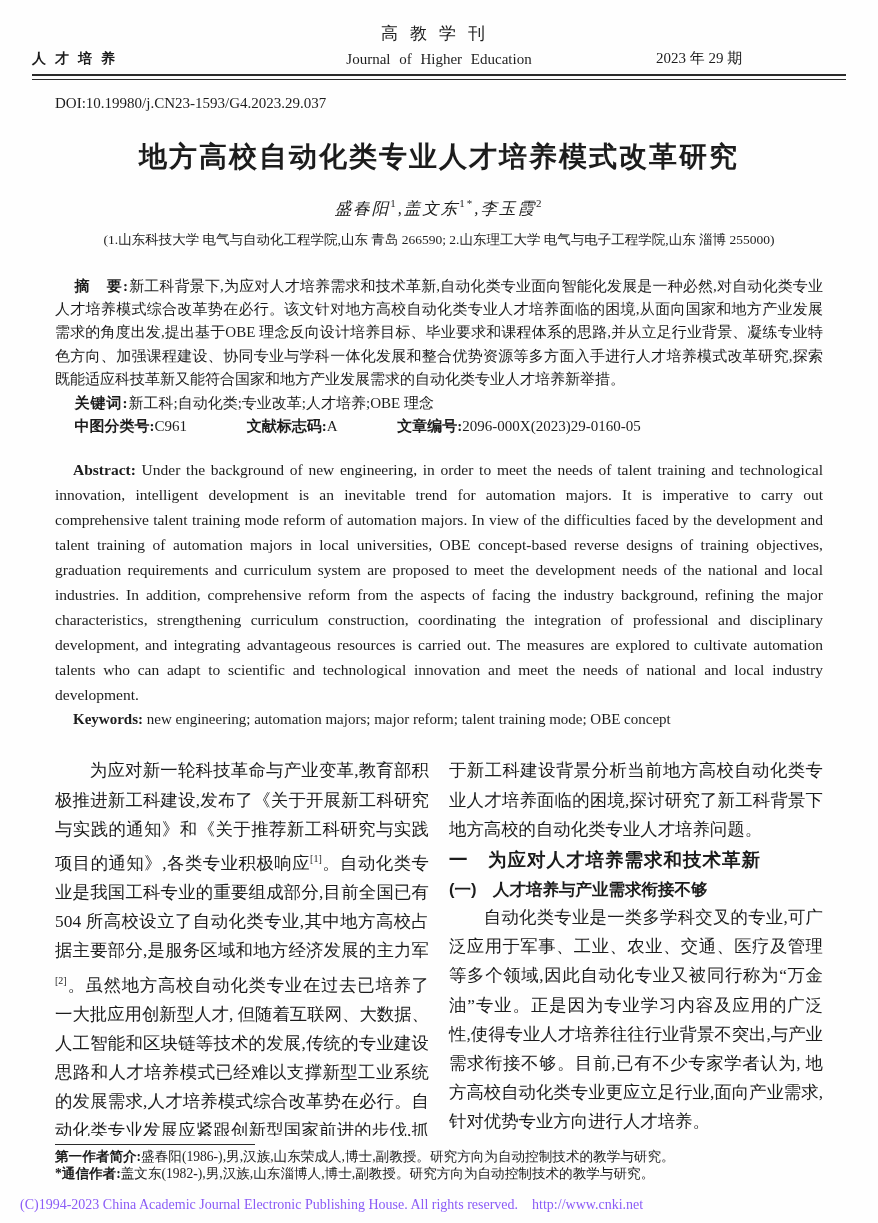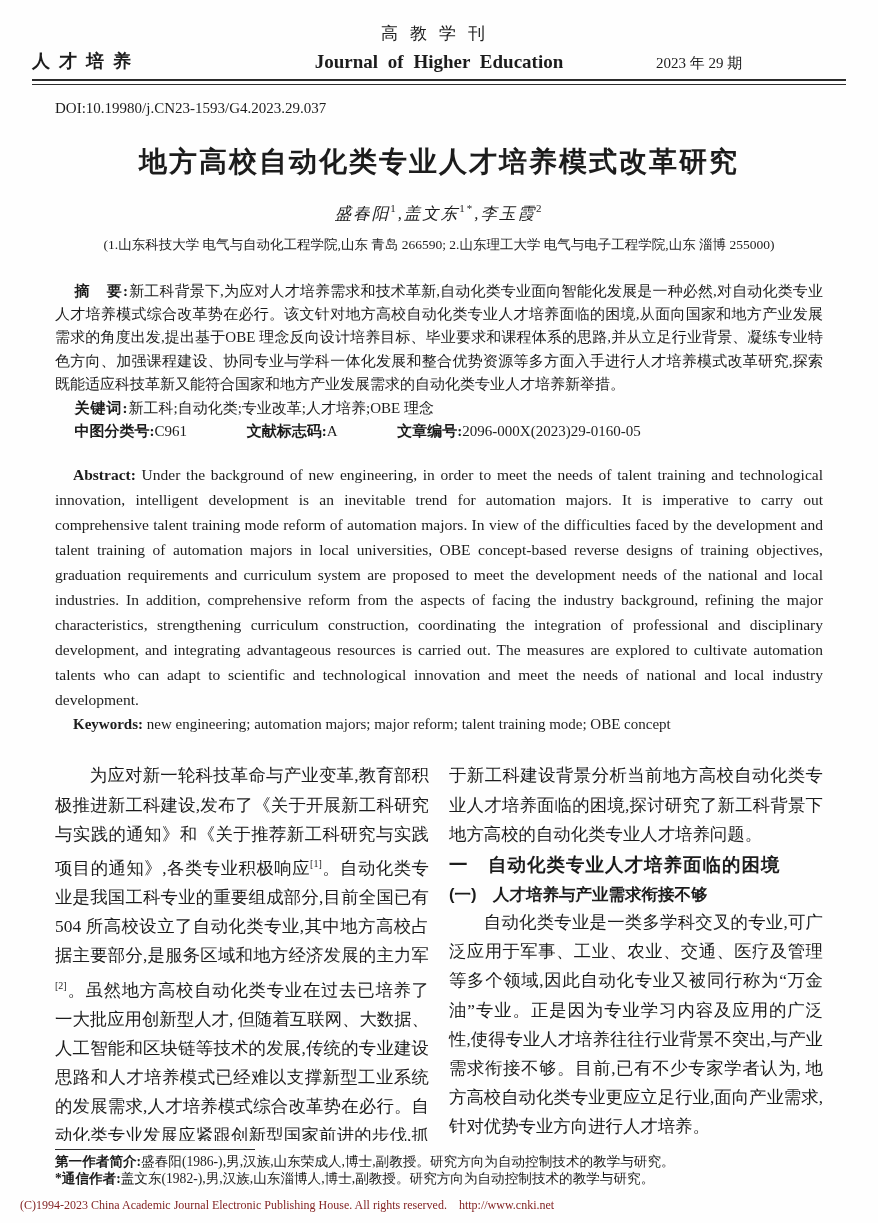--- a/index.html
+++ b/index.html
@@ -15,7 +15,7 @@
   
   .header{display:flex;align-items:flex-end;}
   .h-left{width:190px;font-family:"Liberation Sans","DejaVu Sans",sans-serif;
-    font-weight:bold;font-size:18px;letter-spacing:9px;padding-bottom:2px;}
+    font-weight:bold;font-size:14px;letter-spacing:9px;padding-bottom:2px;}
   .h-center{flex:1;text-align:center;}
   .journal-cn{font-size:17px;letter-spacing:12px;margin-bottom:6px;}
   .journal-en{font-weight:bold;font-size:19px;word-spacing:5px;padding-bottom:2px;}

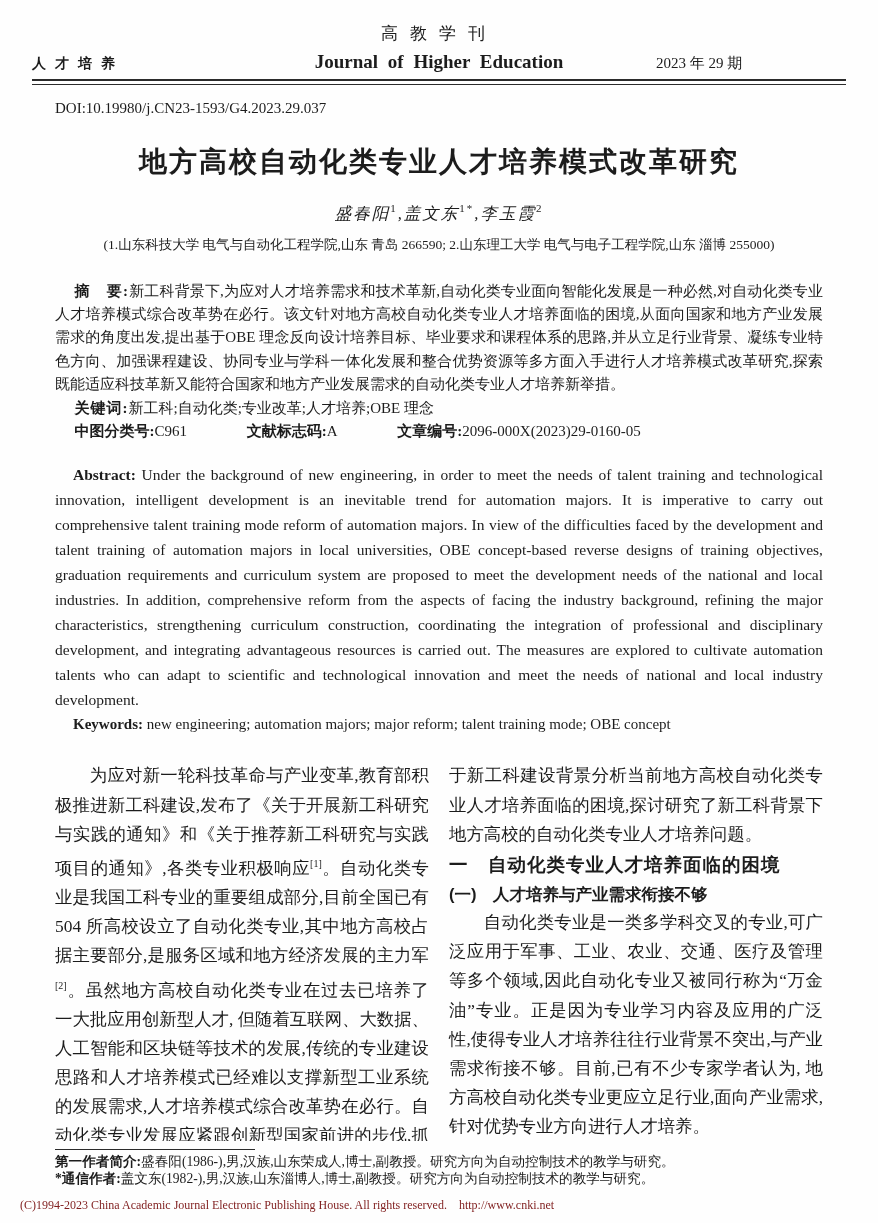--- a/index.html
+++ b/index.html
@@ -18,7 +18,7 @@
     font-weight:bold;font-size:14px;letter-spacing:9px;padding-bottom:2px;}
   .h-center{flex:1;text-align:center;}
   .journal-cn{font-size:17px;letter-spacing:12px;margin-bottom:6px;}
-  .journal-en{font-weight:bold;font-size:19px;word-spacing:5px;padding-bottom:2px;}
+  .journal-en{font-weight:normal;font-size:15px;word-spacing:5px;padding-bottom:2px;}
   .h-right{width:190px;text-align:left;font-size:15px;padding-bottom:2px;}
   .double-rule{height:3px;border-top:2px solid #2b2b2b;border-bottom:1px solid #2b2b2b;margin-top:4px;}
   

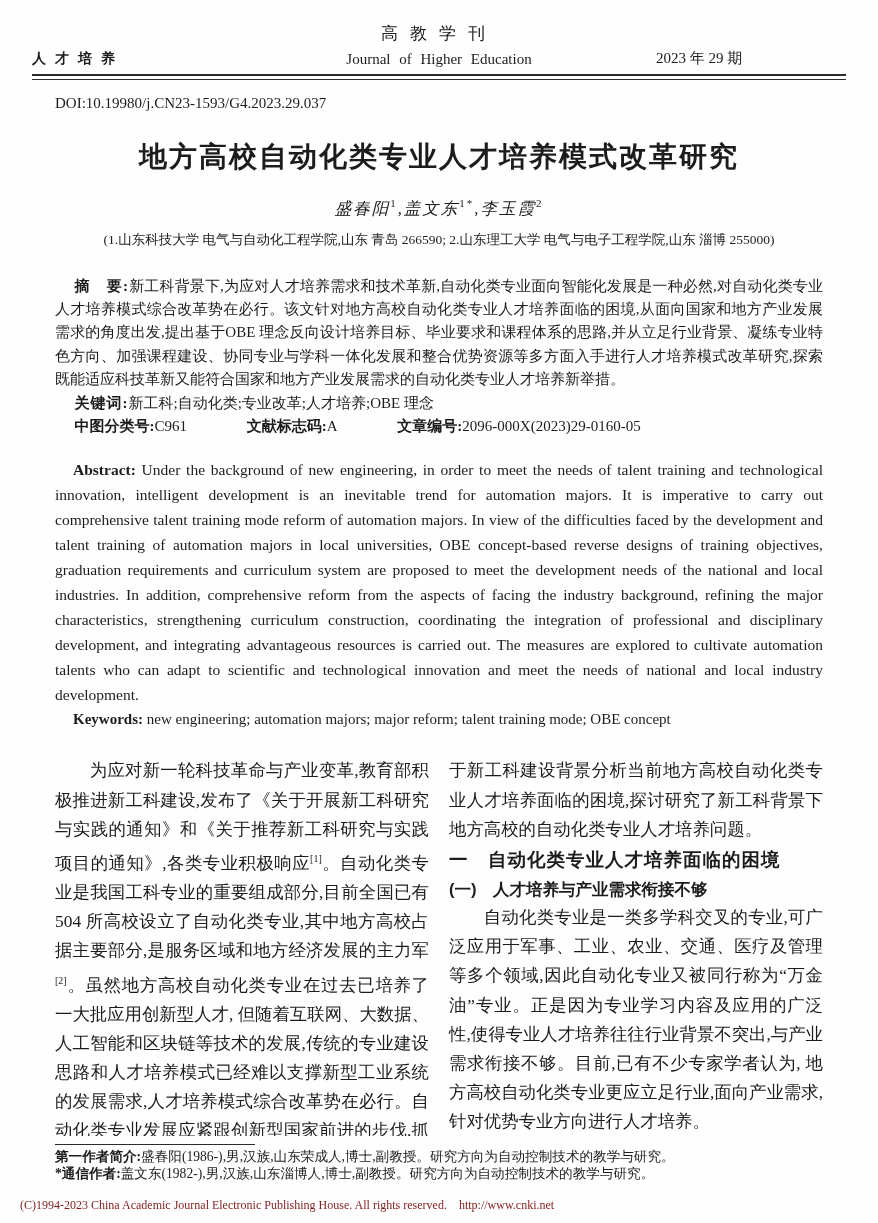--- a/index.html
+++ b/index.html
@@ -99,7 +99,7 @@
       </div>
       <div class="col">
         <p class="body-p">于新工科建设背景分析当前地方高校自动化类专业人才培养面临的困境,探讨研究了新工科背景下地方高校的自动化类专业人才培养问题。</p>
-        <h2 class="sec-h1">一　自动化类专业人才培养面临的困境</h2>
+        <h2 class="sec-h1">一　为应对人才培养需求和技术革新</h2>
         <h3 class="sec-h2">(一)　人才培养与产业需求衔接不够</h3>
         <p class="body-p indent">自动化类专业是一类多学科交叉的专业,可广泛应用于军事、工业、农业、交通、医疗及管理等多个领域,因此自动化专业又被同行称为“万金油”专业。正是因为专业学习内容及应用的广泛性,使得专业人才培养往往行业背景不突出,与产业需求衔接不够。目前,已有不少专家学者认为, 地方高校自动化类专业更应立足行业,面向产业需求,针对优势专业方向进行人才培养。</p>
 

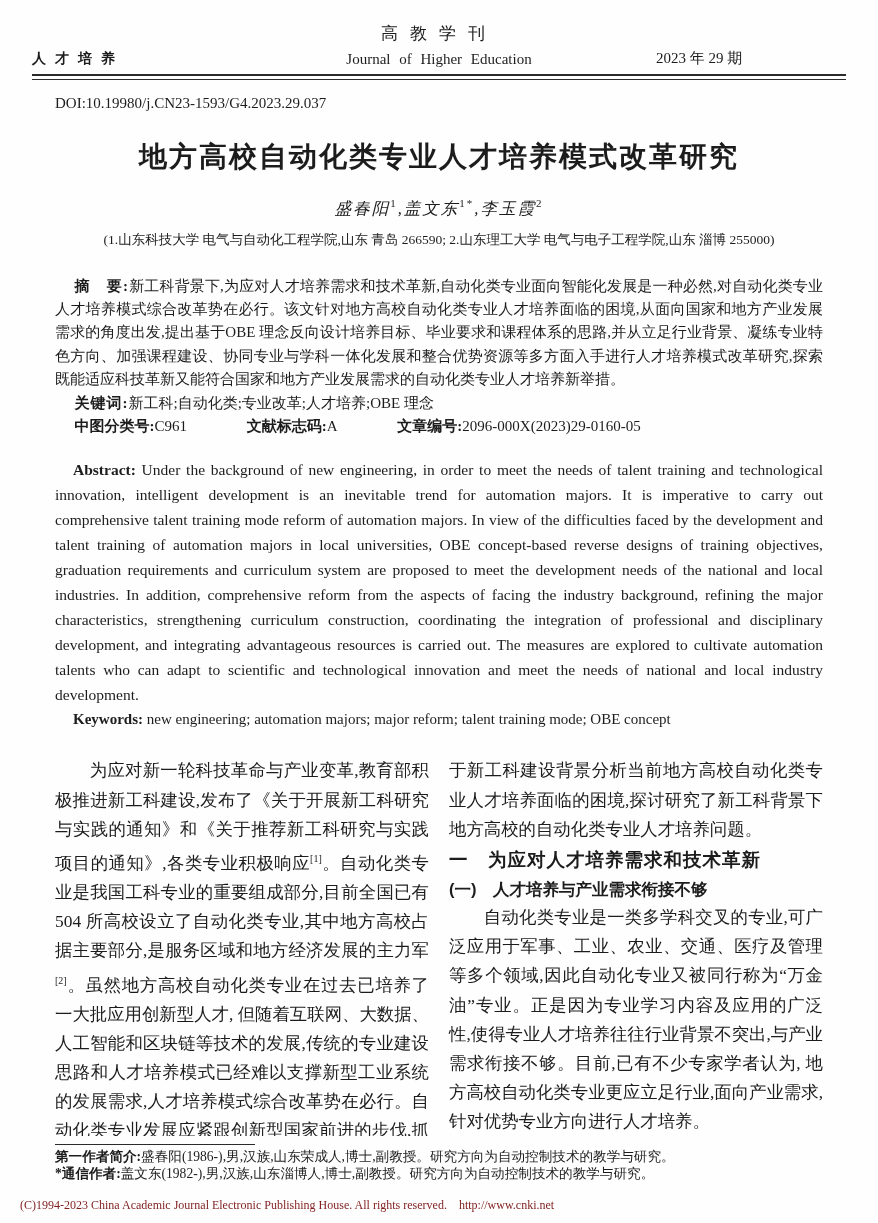--- a/index.html
+++ b/index.html
@@ -50,7 +50,7 @@
   .footnote{margin-top:8px;}
   .fn-rule{width:200px;border-top:1.5px solid #2b2b2b;margin-bottom:4px;}
   .fn{margin:0;font-size:13.6px;line-height:16.4px;text-align:justify;}
-  .copyright{position:absolute;left:20px;bottom:10px;font-size:12px;color:#7f1d1d;white-space:pre;}
+  .copyright{position:absolute;left:20px;bottom:10px;font-size:14px;color:#8b5cf6;white-space:pre;}
 </style>
 </head>
 <body>

